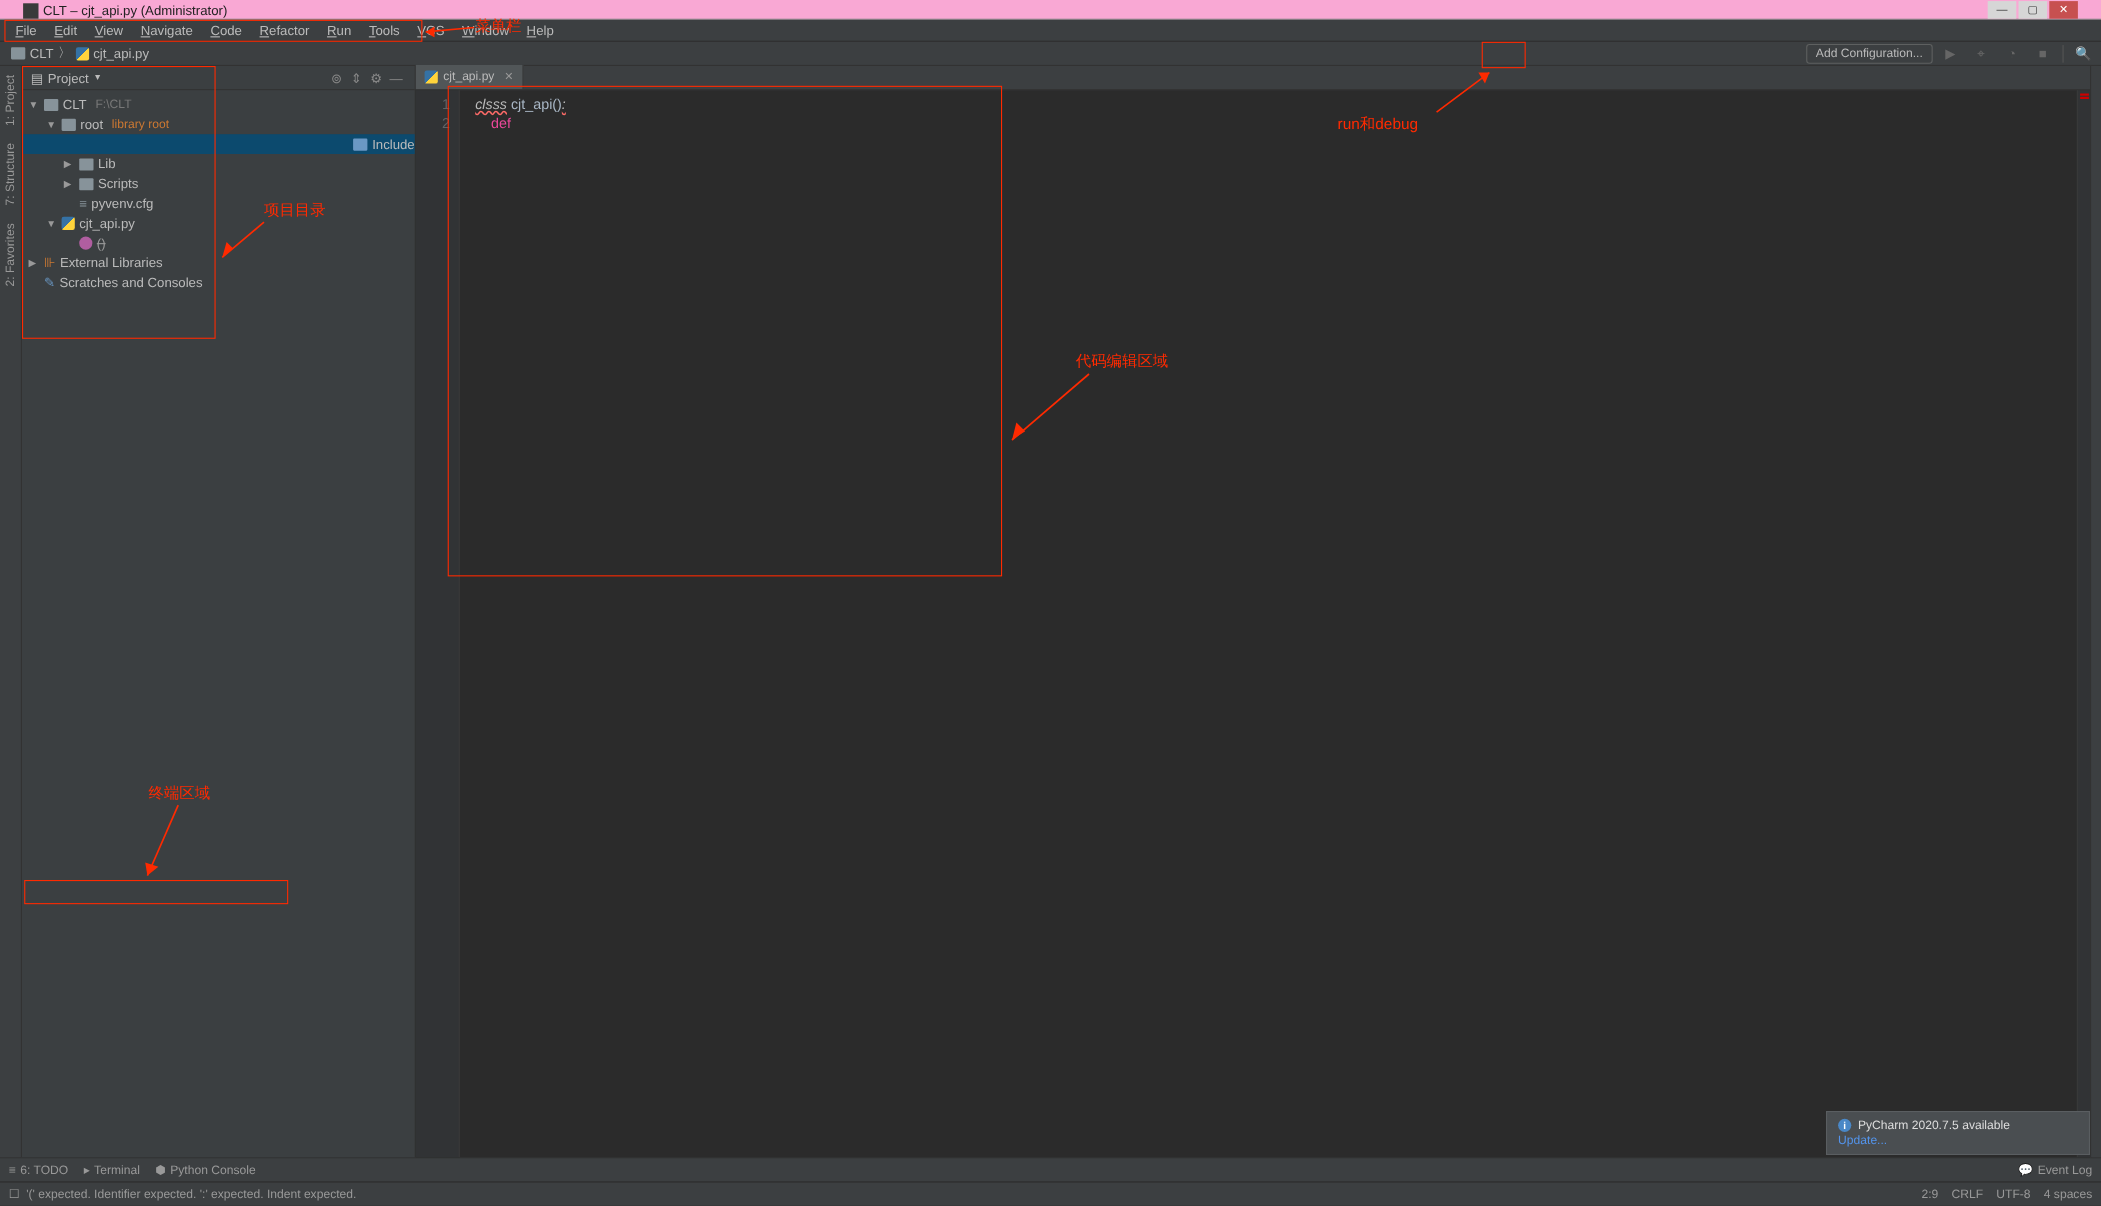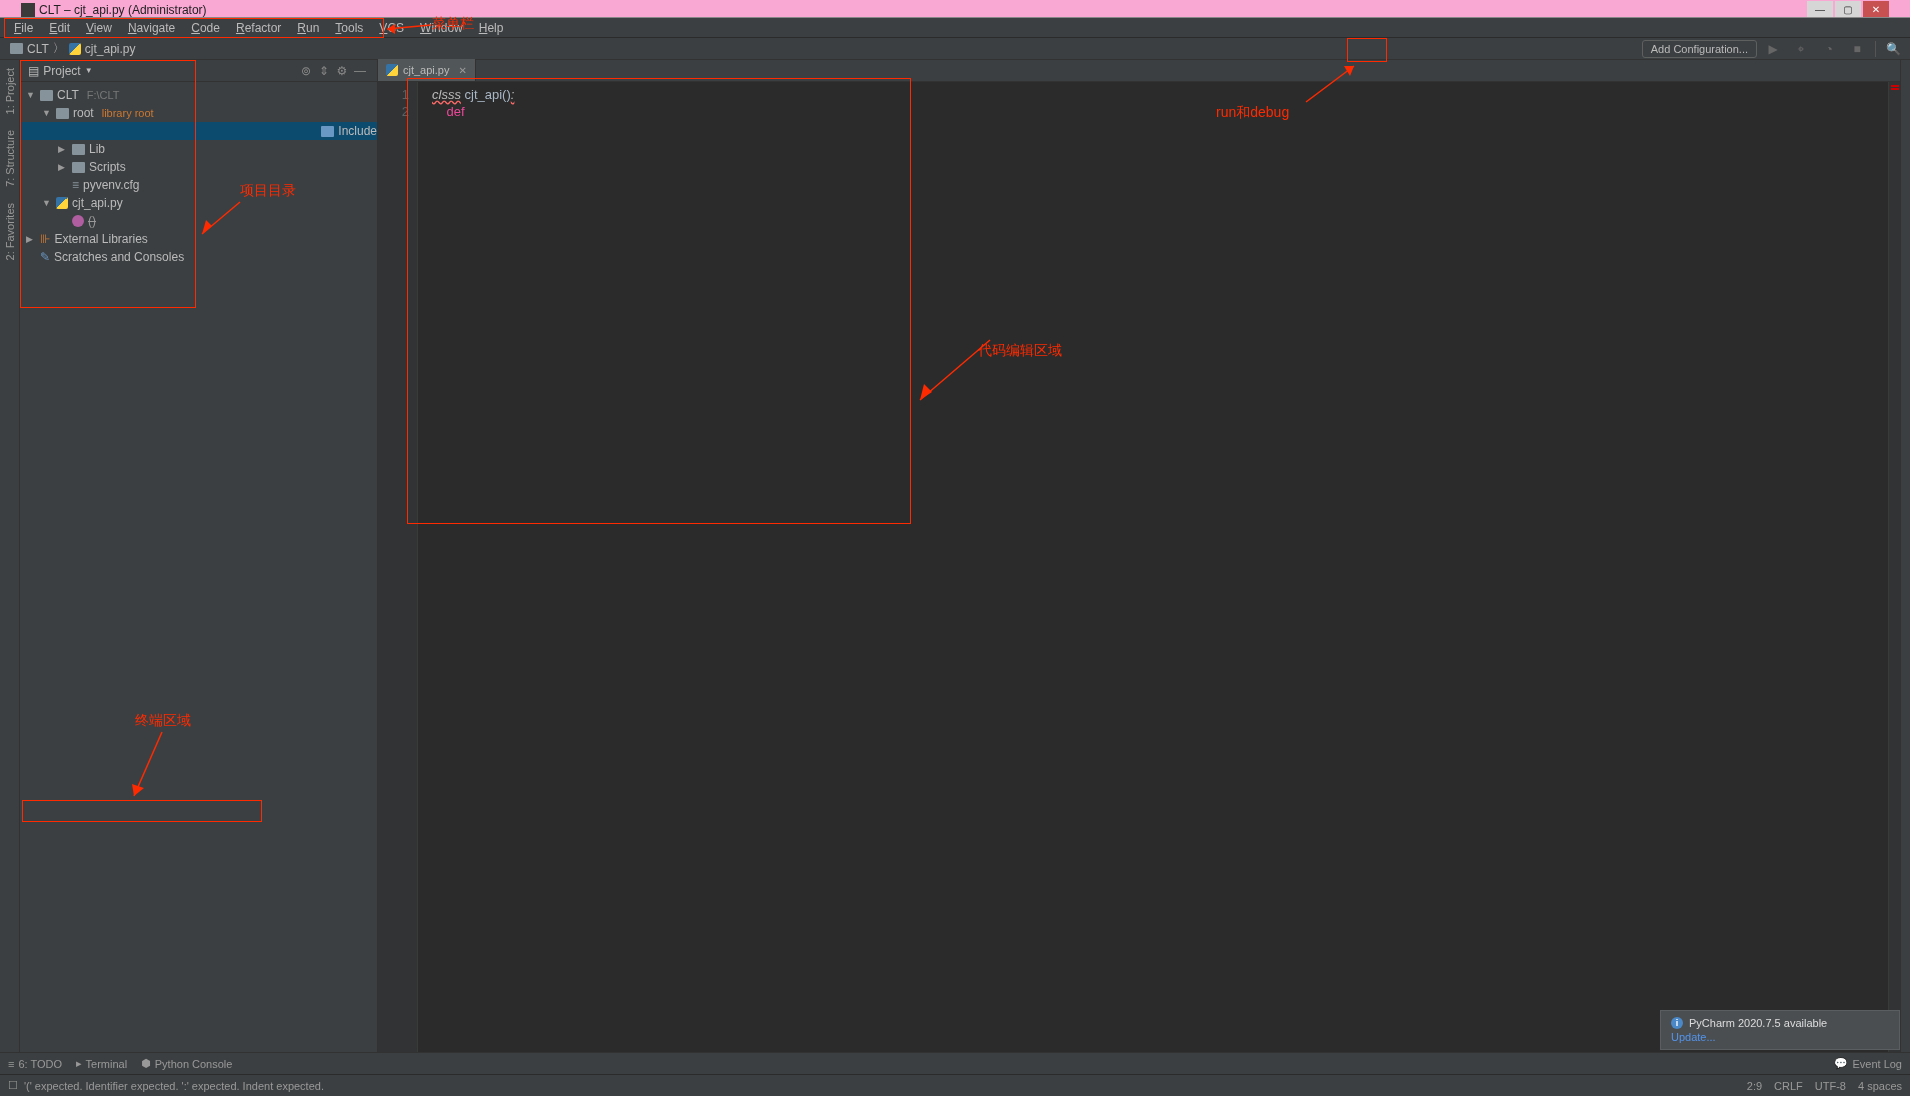--- a/index.html
+++ b/index.html
@@ -286,7 +286,7 @@
   </svg>
 
 <div class="anno-box" style="left:407px; top:78px; width:504px; height:446px;"></div>
-<div class="anno-text" style="left:978px; top:320px;margin-top:22px;">代码编辑区域</div>
+<div class="anno-text" style="left:978px; top:320px;">代码编辑区域</div>
 <svg class="anno-arrow" style="left:914px; top:336px; width:80px; height:70px;">
     <line x1="76" y1="4" x2="6" y2="64" stroke="#ff2a00" stroke-width="1.5"></line>
     <polygon points="6,64 18,56 10,48" fill="#ff2a00"></polygon>

